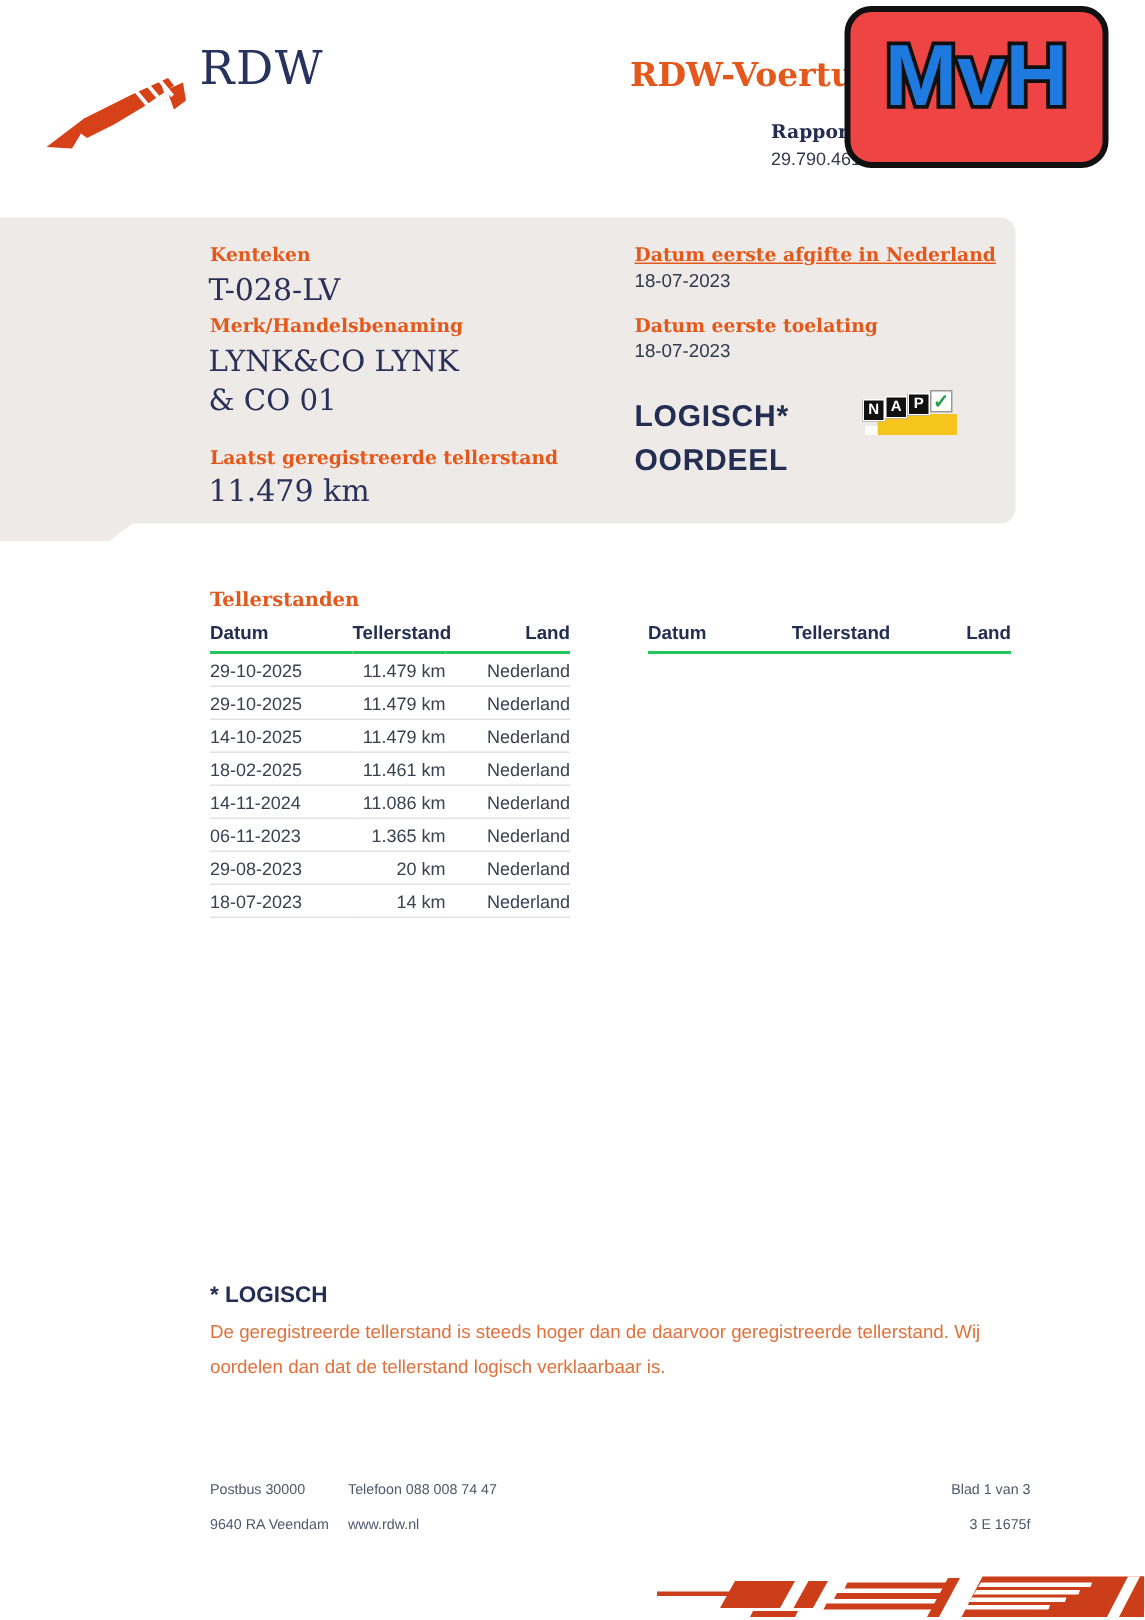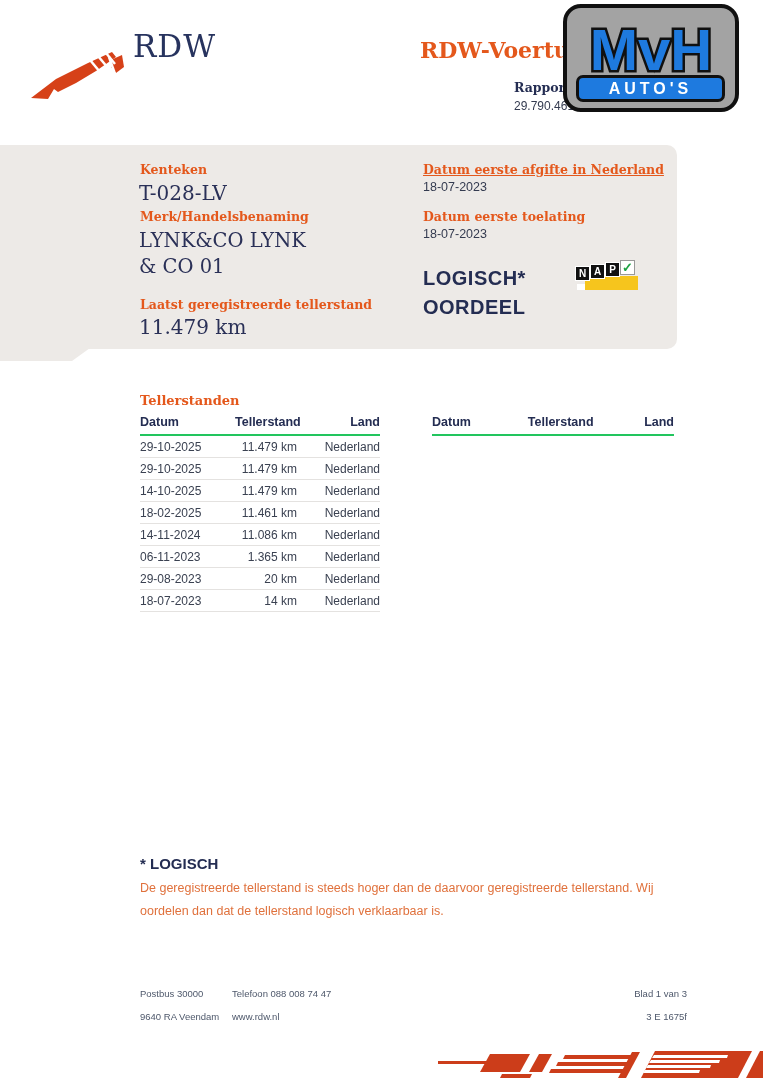--- a/index.html
+++ b/index.html
@@ -16,7 +16,7 @@
   .meta-label{font-family:"DejaVu Serif",serif;font-weight:700;font-size:12.5px;color:#242D52;white-space:nowrap;}
   .meta-value{margin-top:4px;font-size:12px;color:#343B50;white-space:nowrap;}
   
-  .mvh{position:absolute;left:563px;top:4px;width:176px;height:108px;background:#a3a3a3;
+  .mvh{position:absolute;left:563px;top:4px;width:176px;height:108px;background:#ef4444;
        border:4px solid #101010;border-radius:18px;box-sizing:border-box;z-index:5;}
   .mvh svg{position:absolute;left:0;top:0;}
   .autos-bar{position:absolute;left:9px;right:10px;bottom:6px;height:21px;background:#1E7ADF;

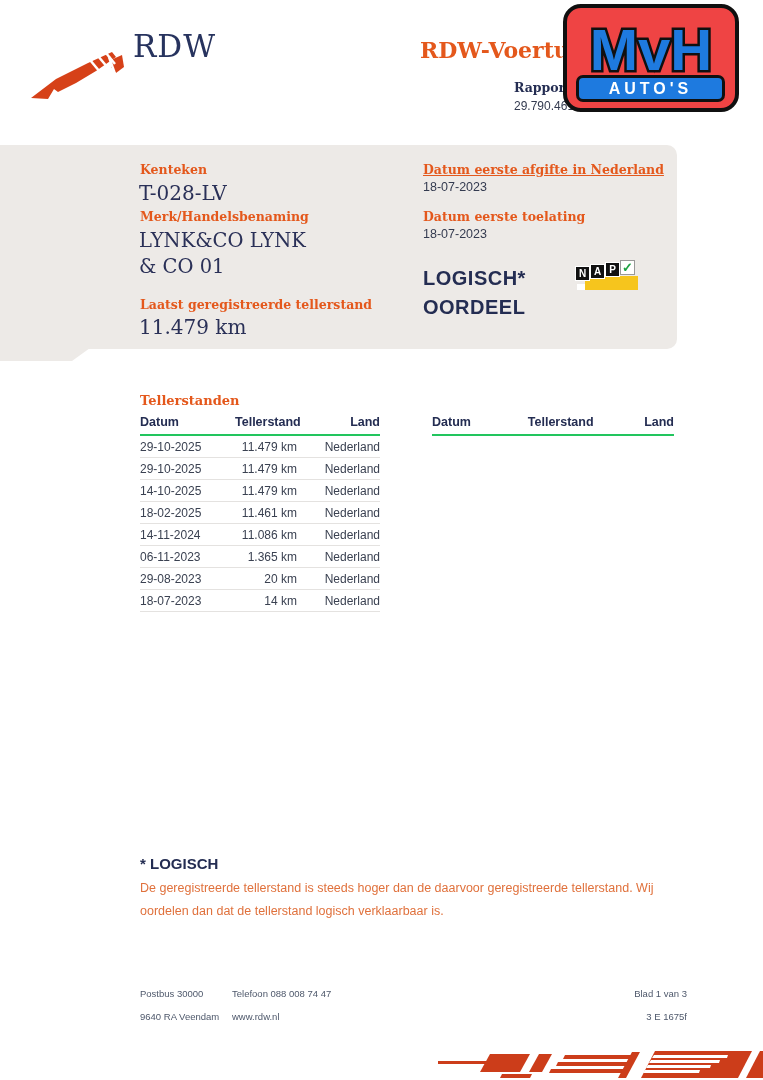--- a/index.html
+++ b/index.html
@@ -88,7 +88,6 @@
     <svg width="168" height="78" viewBox="0 0 168 78">
       <text x="84" y="62" text-anchor="middle" font-family="Liberation Sans, sans-serif" font-size="58" font-weight="bold" fill="#1E7ADF" stroke="#101010" stroke-width="5" paint-order="stroke">MvH</text>
     </svg>
-    <div class="autos-bar">AUTO'S</div>
   </div>
 
   <div class="panel"></div>

